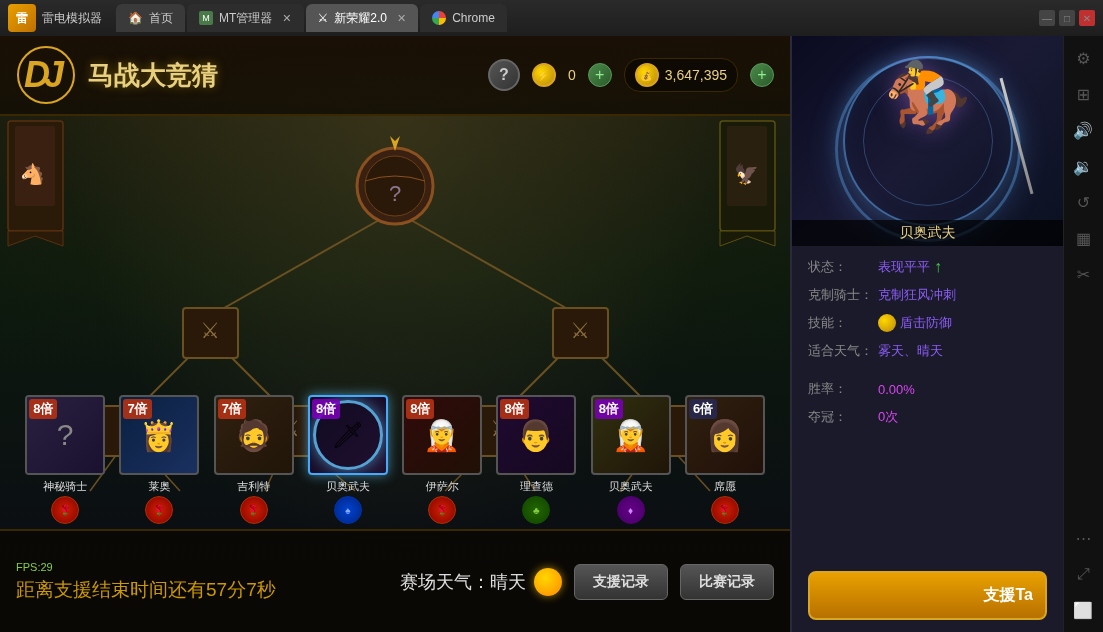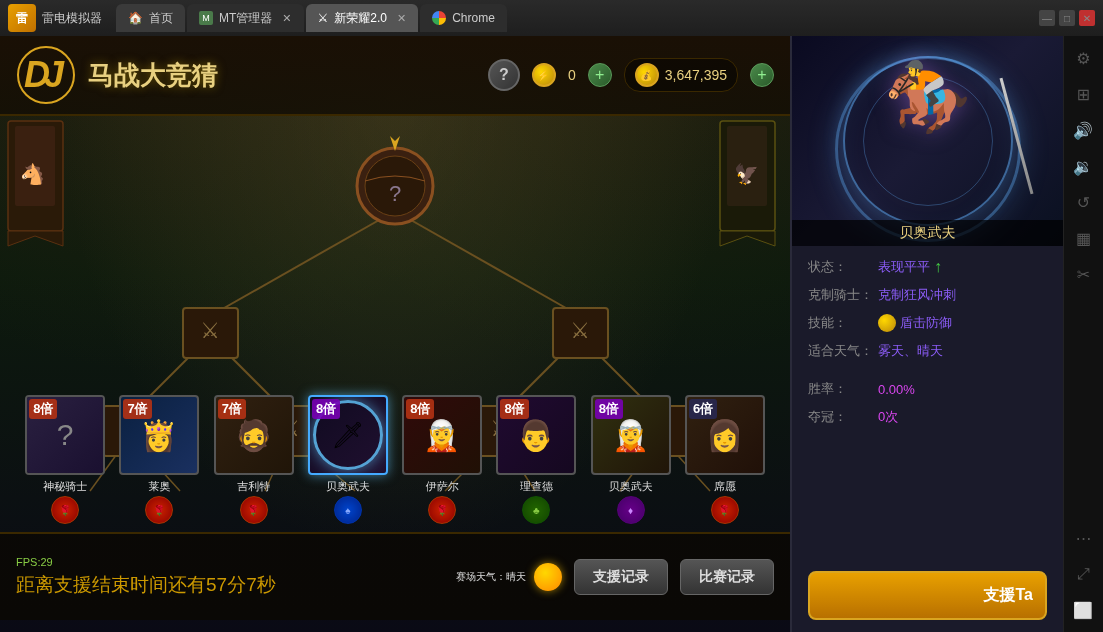--- a/index.html
+++ b/index.html
@@ -204,10 +204,10 @@
     
     .status-bar {
       position: absolute;
-      bottom: 12px;
+      bottom: 0;
       left: 0;
       right: 0;
-      height: 88px;
+      height: 103px;
       background: linear-gradient(180deg, rgba(10,8,5,0.95) 0%, #0a0805 100%);
       border-top: 2px solid #3a2800;
       display: flex;

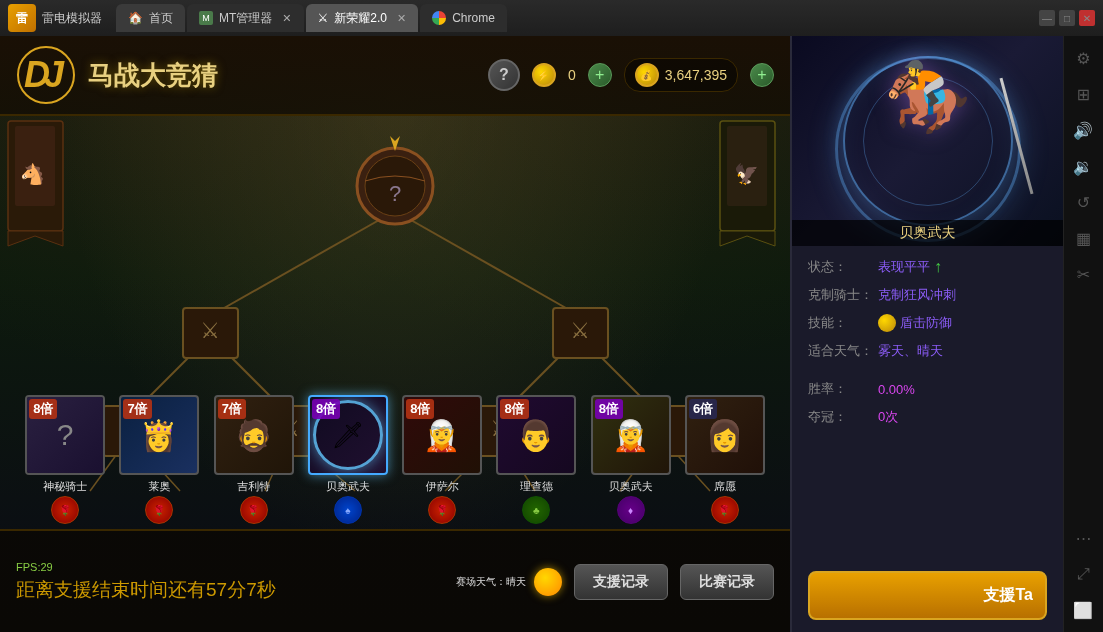--- a/index.html
+++ b/index.html
@@ -246,7 +246,7 @@
 
     .weather-label {
       color: #ddd;
-      font-size: 10px;
+      font-size: 18px;
     }
 
     .weather-icon {

